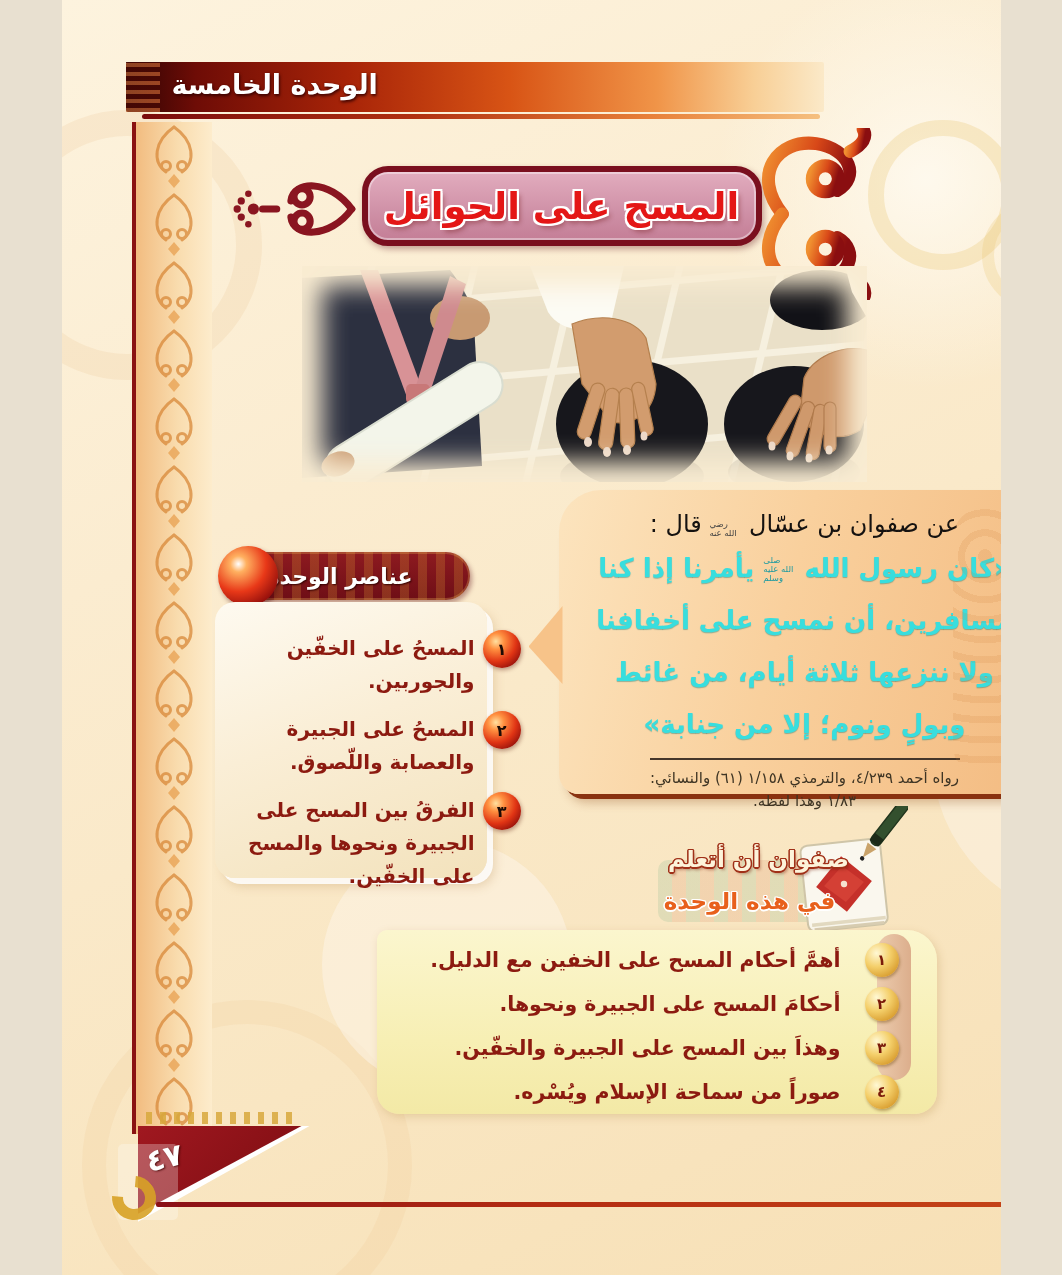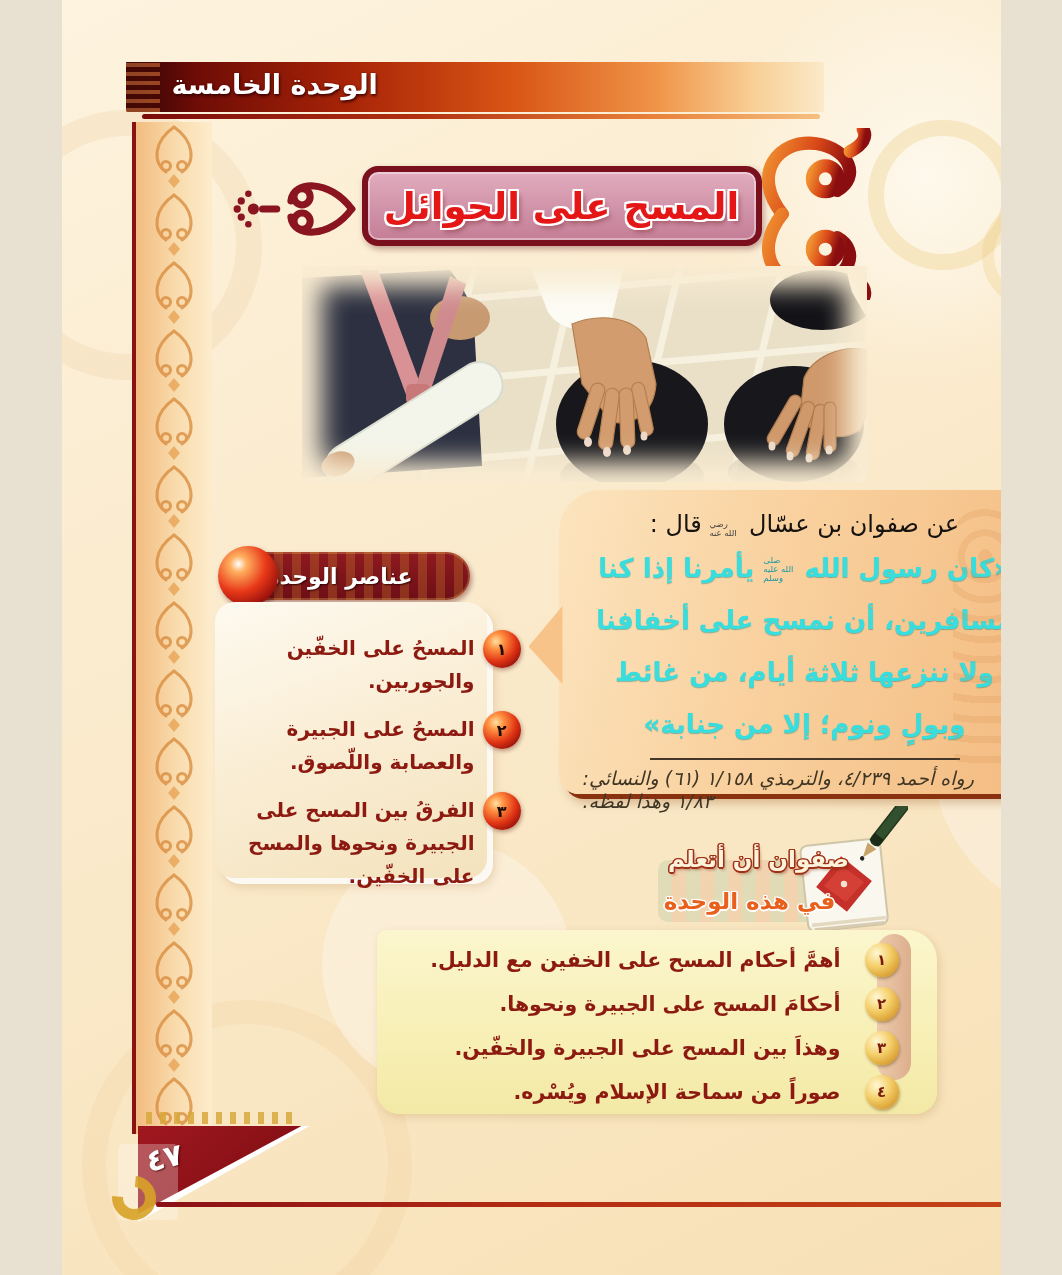--- a/index.html
+++ b/index.html
@@ -55,7 +55,7 @@
   .title-banner {
     position:absolute; left:300px; top:166px; width:400px; height:80px;
     background:linear-gradient(180deg,#e2acbe 0%,#d092a8 55%,#c47e96 100%);
-    border:6px solid #7a0f1e; border-radius:16px;
+    border:6px solid #7a0f1e; border-radius:26px;
     box-shadow:inset 0 0 0 2px rgba(255,255,255,.4), 2px 3px 6px rgba(90,10,20,.35);
     display:flex; align-items:center; justify-content:center;
   }

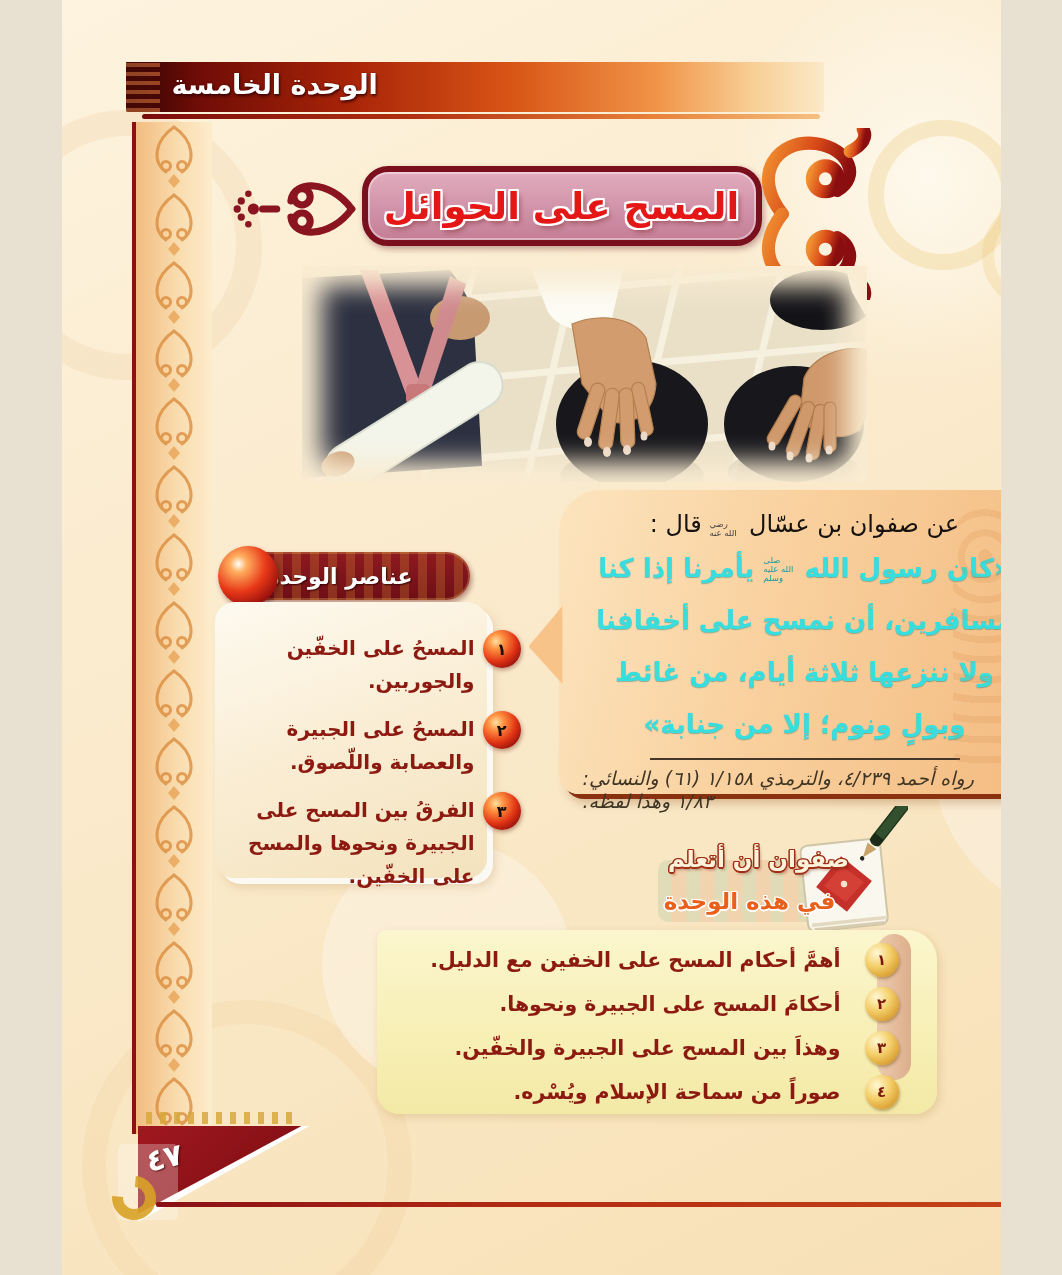--- a/index.html
+++ b/index.html
@@ -130,7 +130,7 @@
   .hadith-intro .honorific { color:#444; }
   .hadith-text  .honorific { color:#1d9aa0; text-shadow:none; }
   .hadith-sep { width:310px; margin:8px auto 7px; border-top:2px solid #45362a; }
-  .hadith-source { text-align:left; color:#3f3524; font-size:19px; line-height:23px;font-style:italic; }
+  .hadith-source { text-align:center; color:#3f3524; font-size:15px; line-height:23px; }
 
   
   .learn-band {

